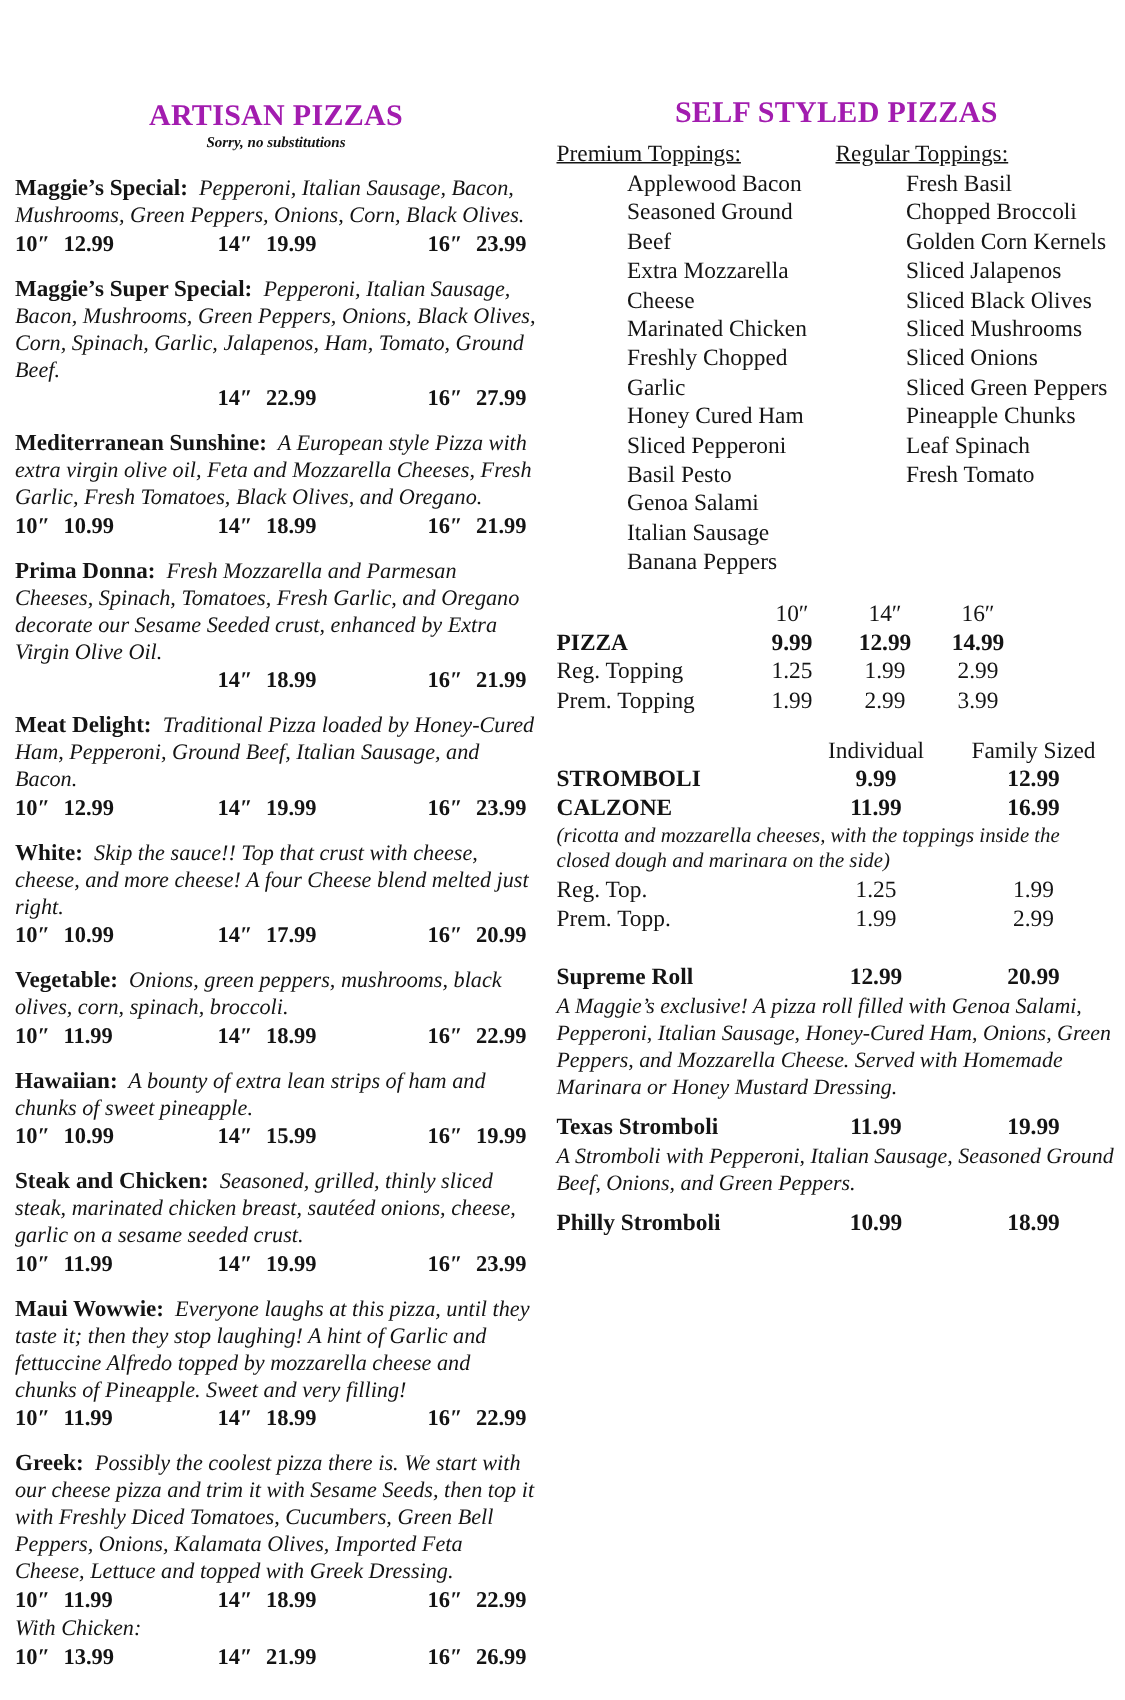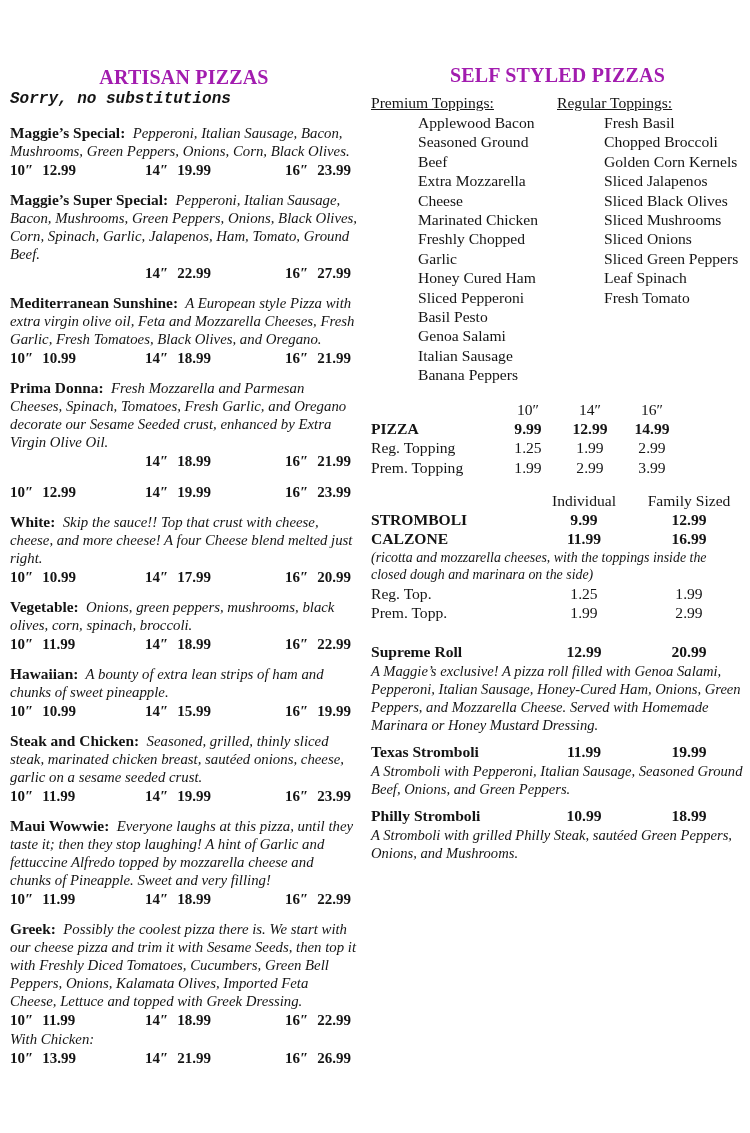--- a/index.html
+++ b/index.html
@@ -11,7 +11,7 @@
   .col-left{position:absolute;left:10px;top:66px;width:348px;}
   .col-right{position:absolute;left:371px;top:64px;width:373px;}
   .red-title{color:#a21caf;font-weight:bold;font-size:20px;text-align:center;letter-spacing:.2px;}
-  .subtitle{text-align:left;font-weight:bold;font-style:italic;font-size:16px;margin:1px 0 16px 0;font-family:Liberation Mono, monospace;}
+  .subtitle{text-align:center;font-weight:bold;font-style:italic;font-size:10px;margin:1px 0 16px 0;}
   
   .menu-item{margin-bottom:11px;}
   .item-text{margin:0;font-size:14.8px;line-height:18px;}

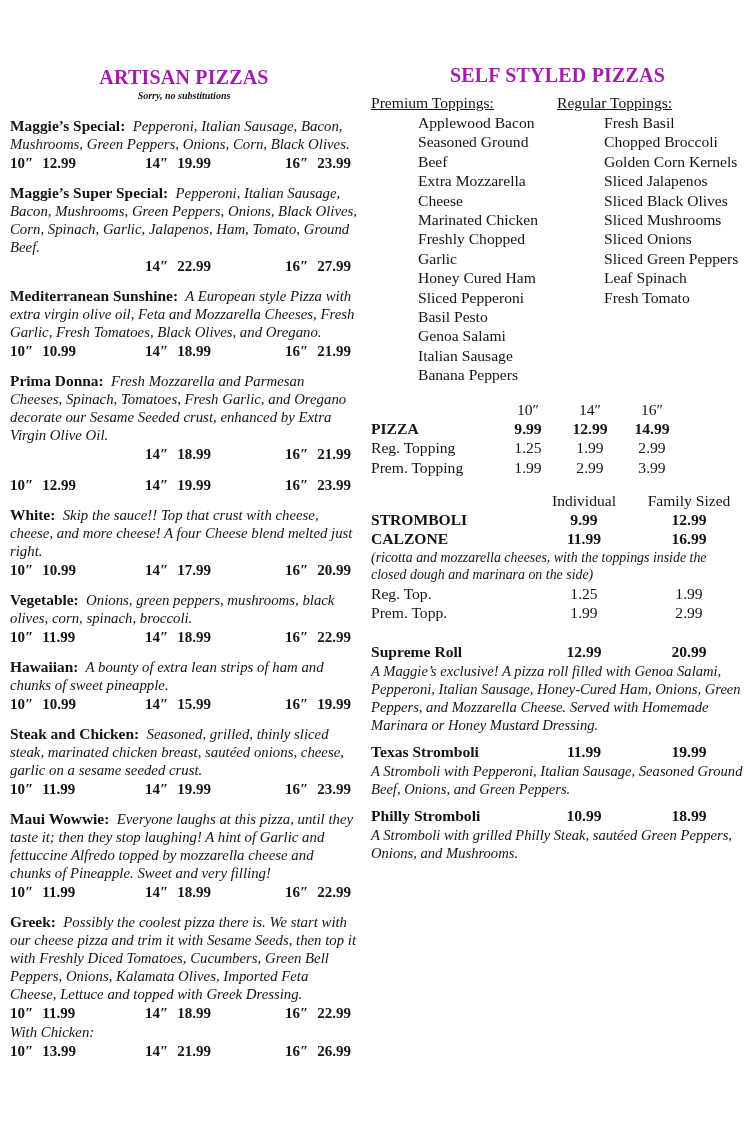--- a/index.html
+++ b/index.html
@@ -172,6 +172,7 @@
           <div class="top-item">Sliced Mushrooms</div>
           <div class="top-item">Sliced Onions</div>
           <div class="top-item">Sliced Green Peppers</div>
+          <div class="top-item">Pineapple Chunks</div>
           <div class="top-item">Leaf Spinach</div>
           <div class="top-item">Fresh Tomato</div>
         </div>

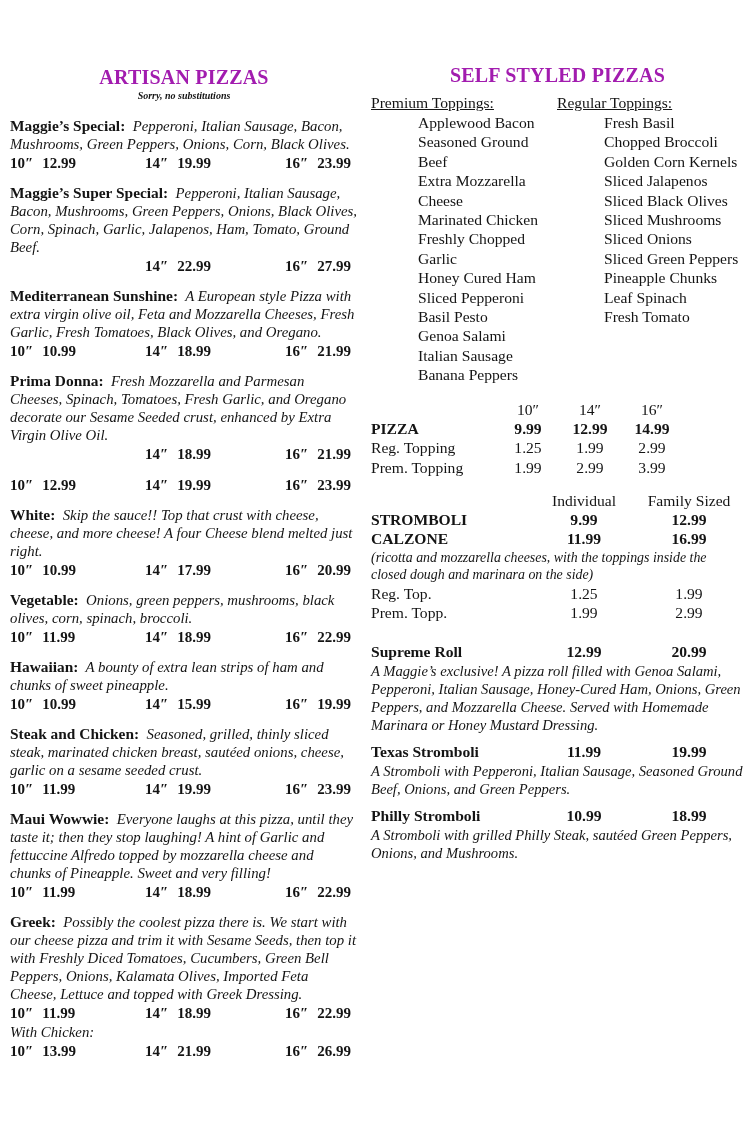--- a/index.html
+++ b/index.html
@@ -79,6 +79,7 @@
         </div>
       </div>
       <div class="menu-item">
+        <p class="item-text"><span class="item-name">Meat Delight:</span><span class="item-desc">&nbsp; Traditional Pizza loaded by Honey-Cured Ham, Pepperoni, Ground Beef, Italian Sausage, and Bacon.</span></p>
         <div class="price-row">
           <div class="price-cell"><span class="psize">10″</span><span class="pval">12.99</span></div>
           <div class="price-cell"><span class="psize">14″</span><span class="pval">19.99</span></div>

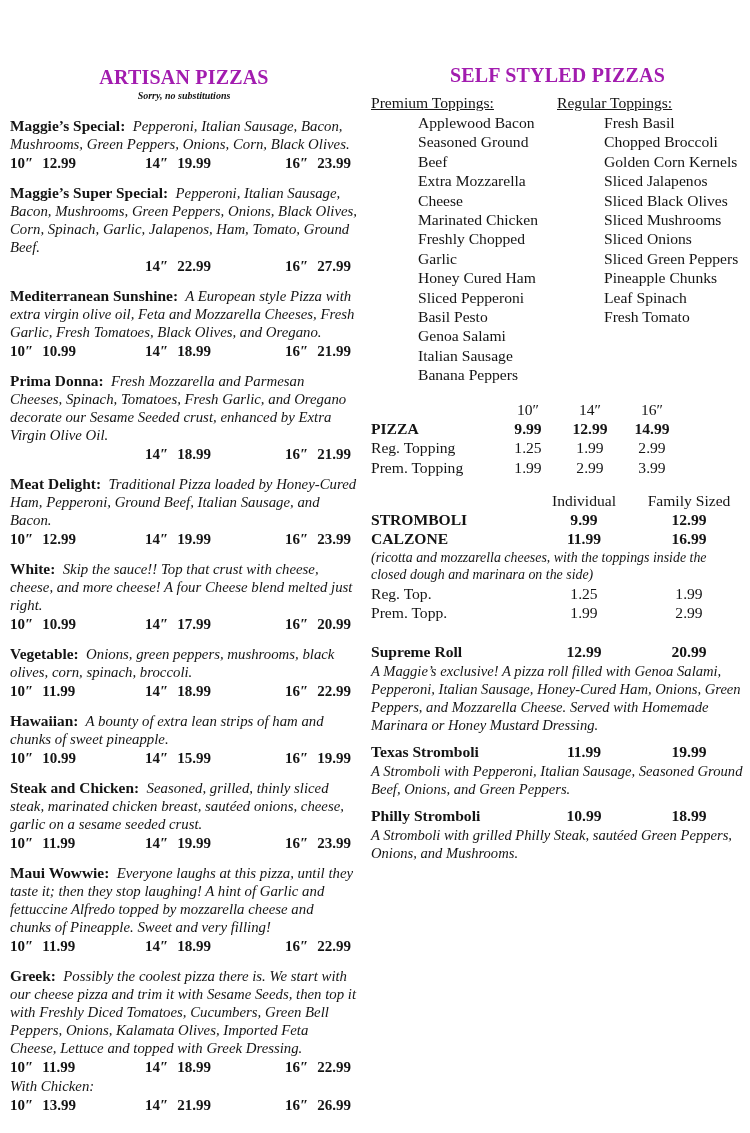--- a/index.html
+++ b/index.html
@@ -239,7 +239,6 @@
           <div class="num">10.99</div>
           <div class="num">18.99</div>
         </div>
-        <p class="special-desc">A Stromboli with grilled Philly Steak, sautéed Green Peppers, Onions, and Mushrooms.</p>
       </div>
     </div>
 </div>

